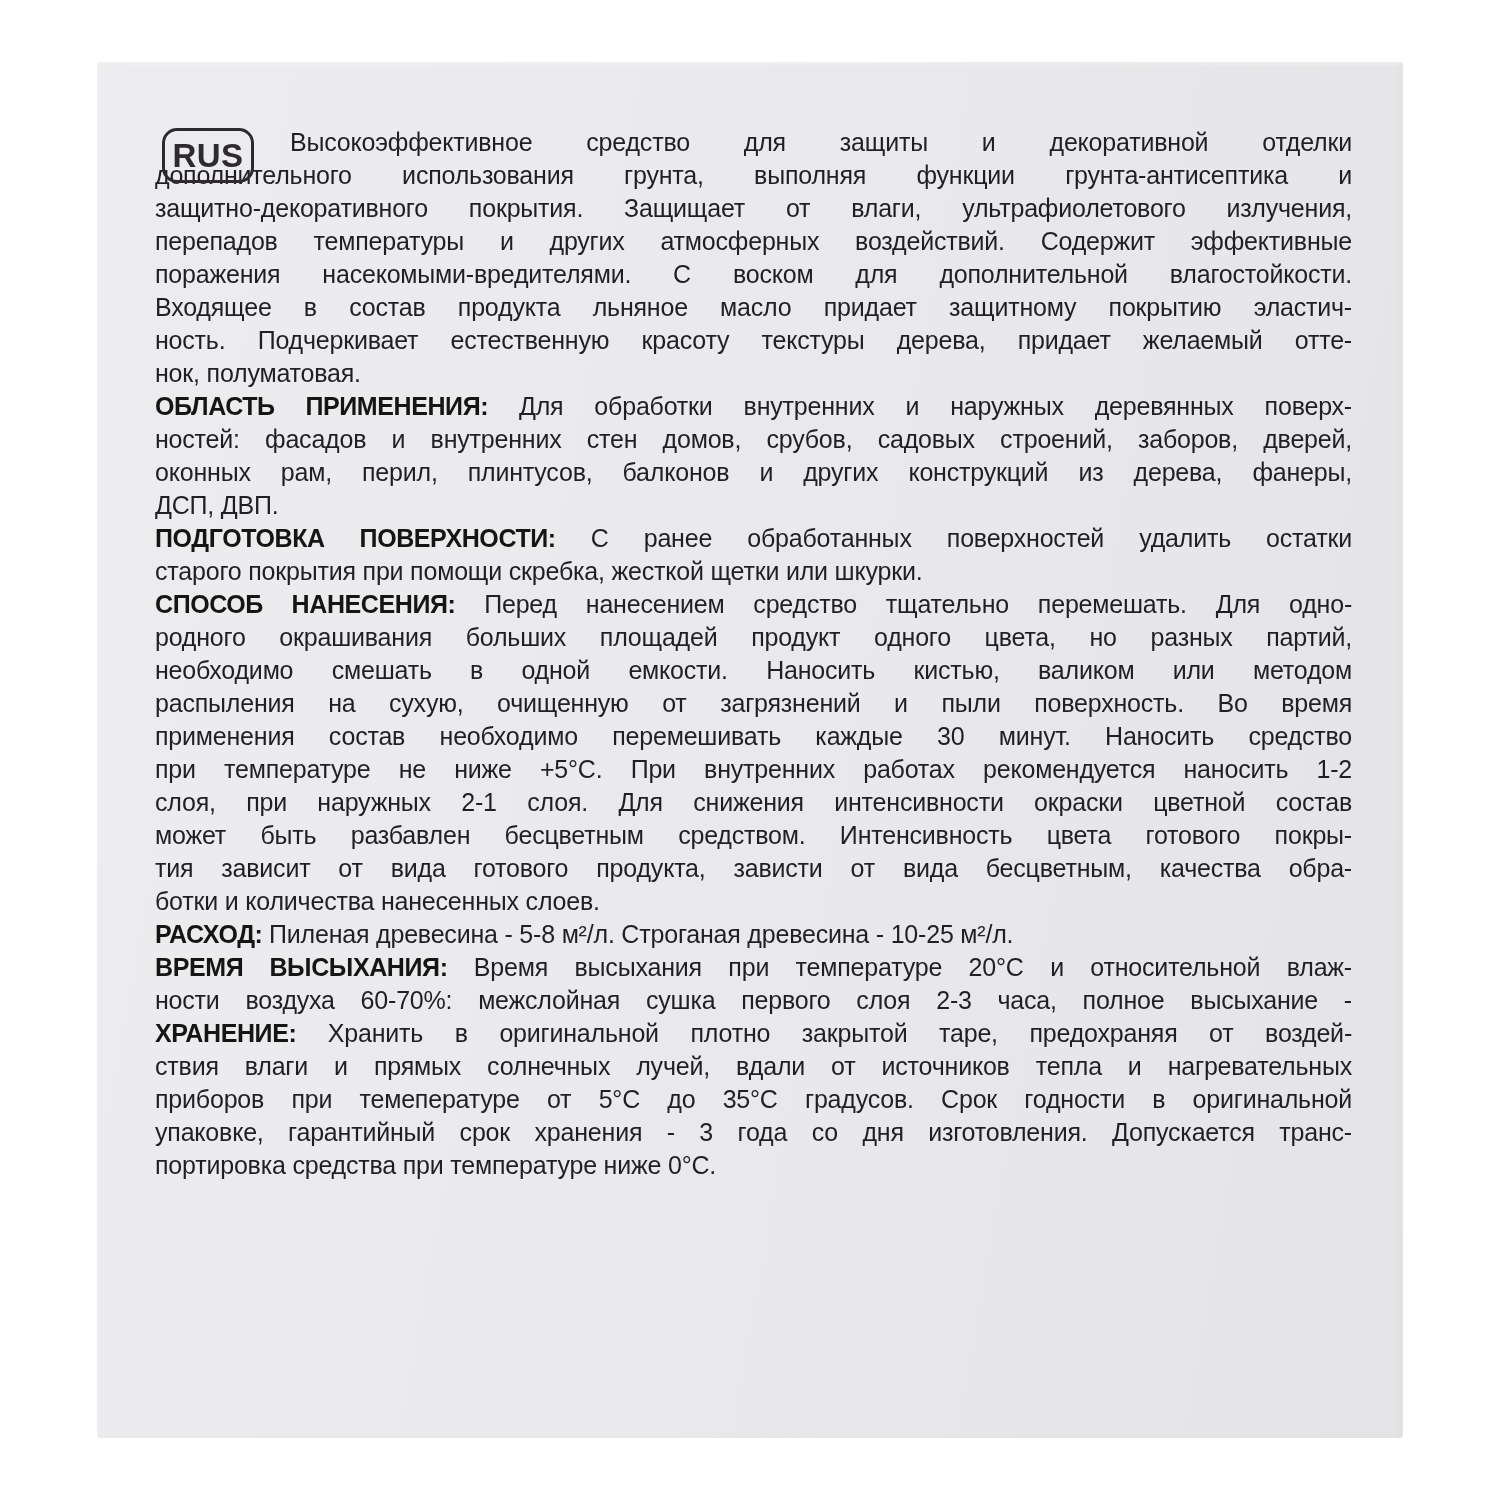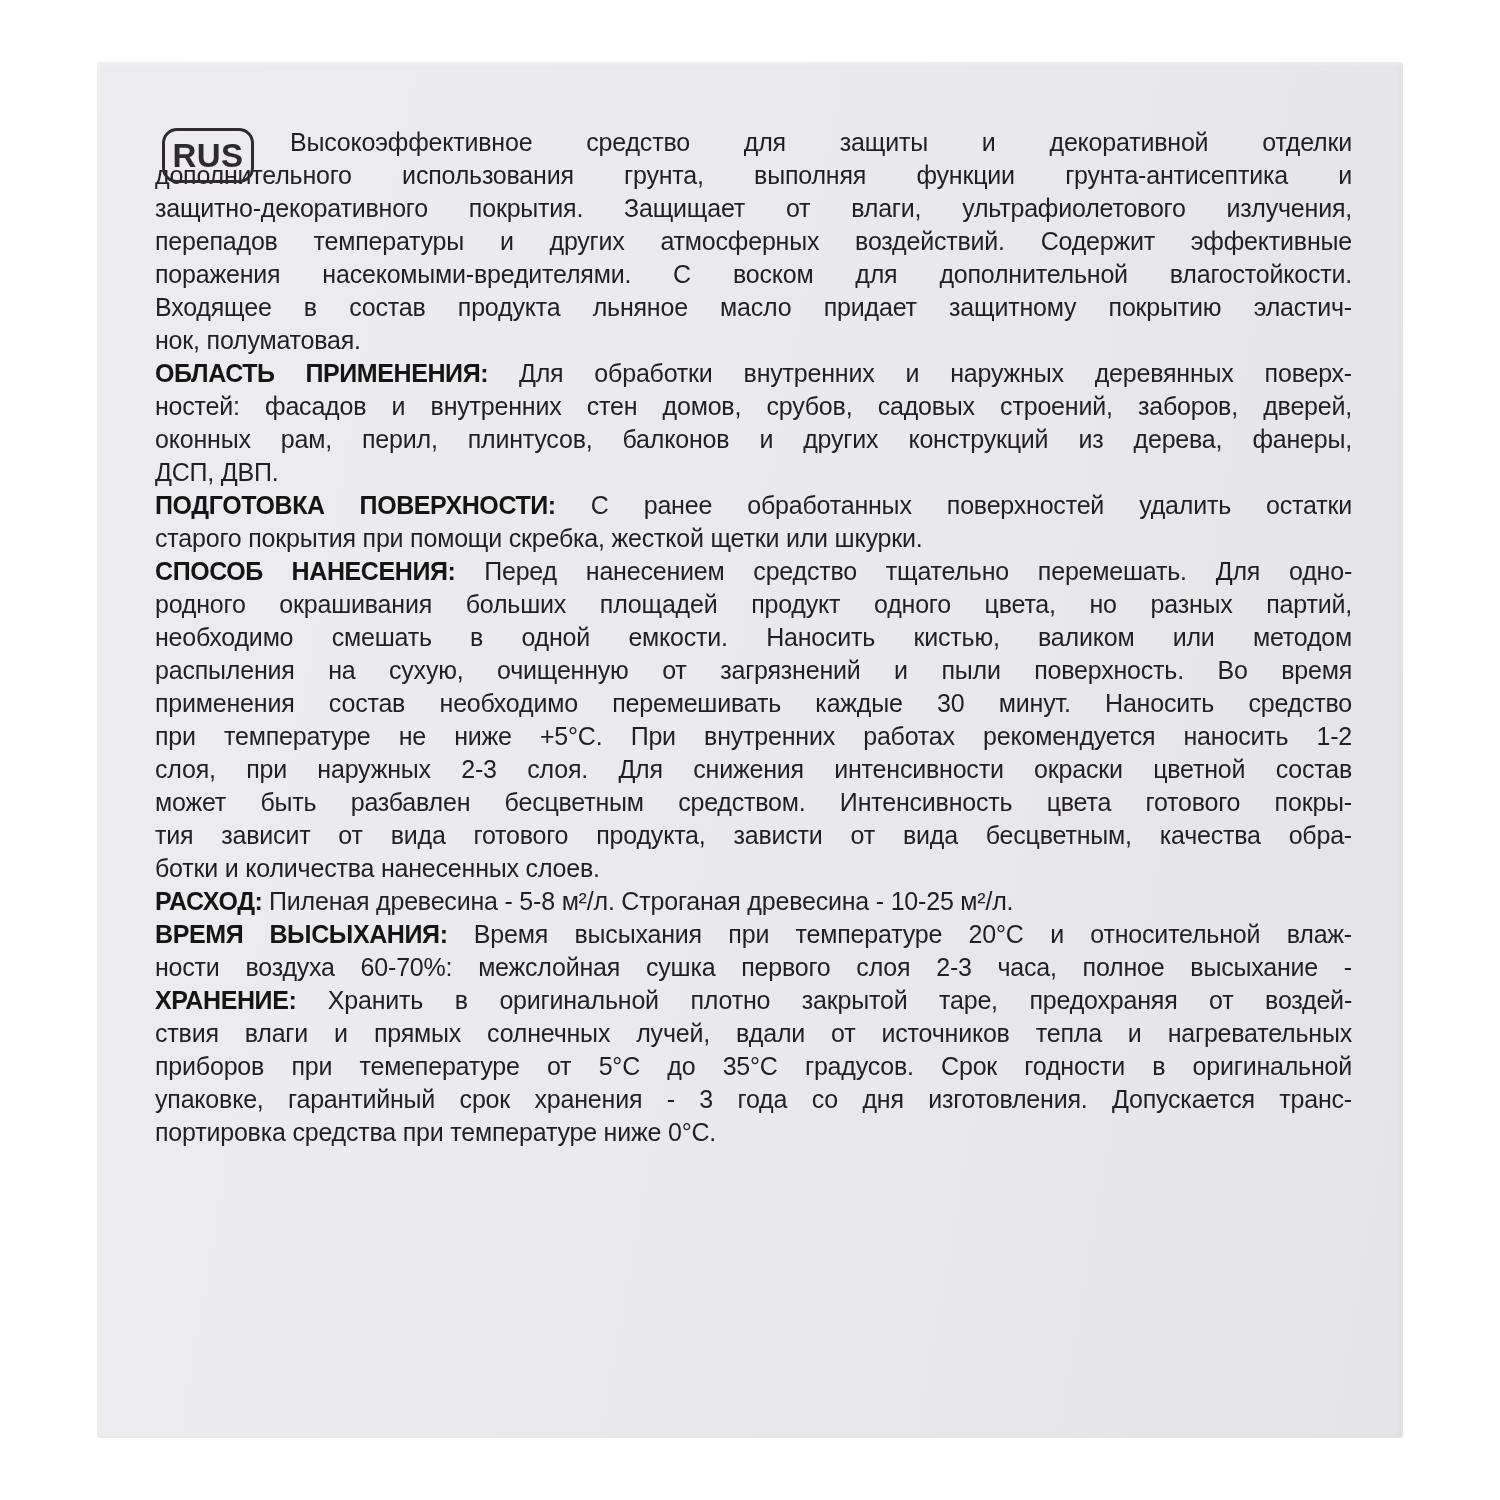--- a/index.html
+++ b/index.html
@@ -90,6 +90,7 @@
           <div class="ln">перепадов температуры и других атмосферных воздействий. Содержит эффективные</div>
           <div class="ln">поражения насекомыми-вредителями. С воском для дополнительной влагостойкости.</div>
           <div class="ln">Входящее в состав продукта льняное масло придает защитному покрытию эластич-</div>
+          <div class="ln">ность. Подчеркивает естественную красоту текстуры дерева, придает желаемый отте-</div>
           <div class="ln last">нок, полуматовая.</div>
         </div>
       <div id="sections">

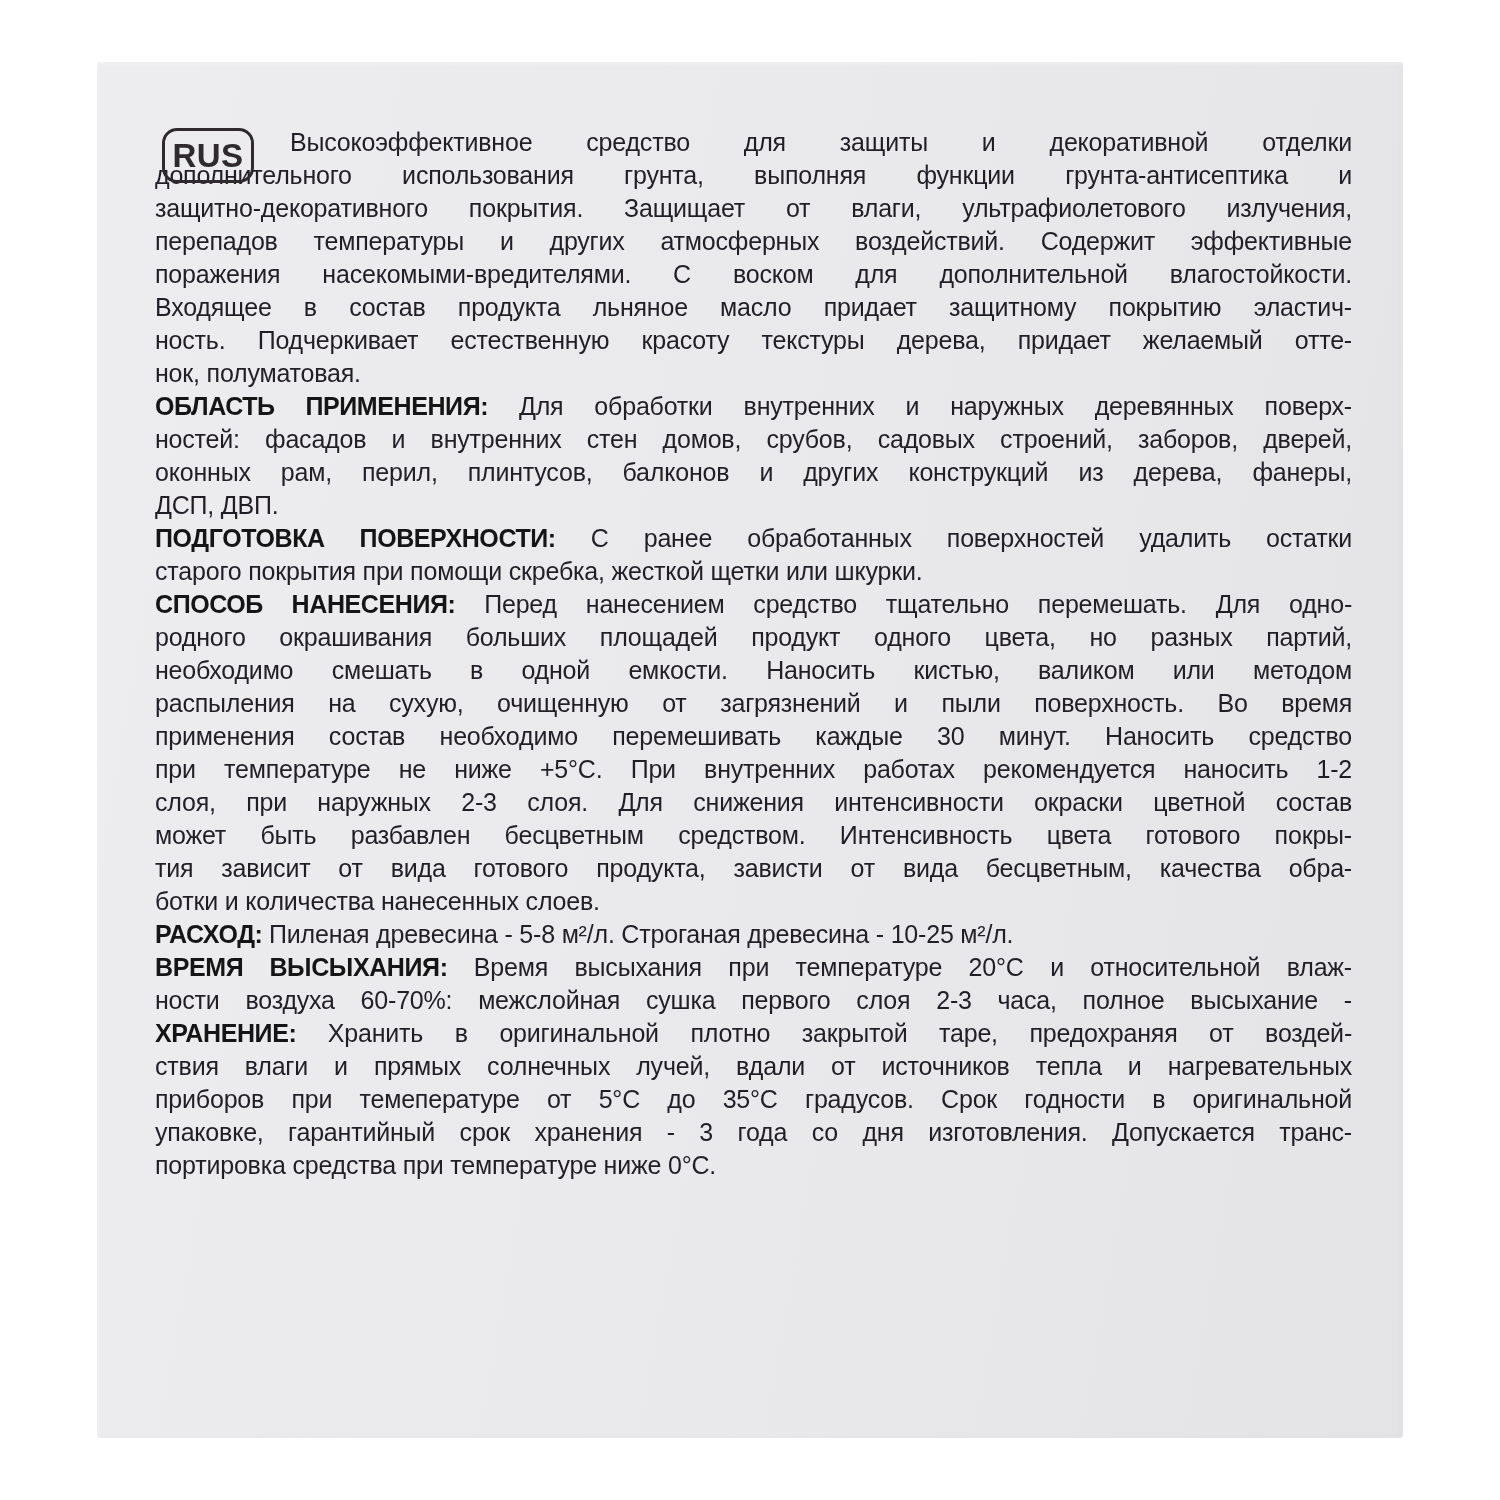--- a/index.html
+++ b/index.html
@@ -111,7 +111,7 @@
             <div class="ln">распыления на сухую, очищенную от загрязнений и пыли поверхность. Во время</div>
             <div class="ln">применения состав необходимо перемешивать каждые 30 минут. Наносить средство</div>
             <div class="ln">при температуре не ниже +5°С. При внутренних работах рекомендуется наносить 1-2</div>
-            <div class="ln">слоя, при наружных 2-3 слоя. Для снижения интенсивности окраски цветной состав</div>
+            <div class="ln">слоя, при наружных 2-1 слоя. Для снижения интенсивности окраски цветной состав</div>
             <div class="ln">может быть разбавлен бесцветным средством. Интенсивность цвета готового покры-</div>
             <div class="ln">тия зависит от вида готового продукта, зависти от вида бесцветным, качества обра-</div>
             <div class="ln last">ботки и количества нанесенных слоев.</div>

